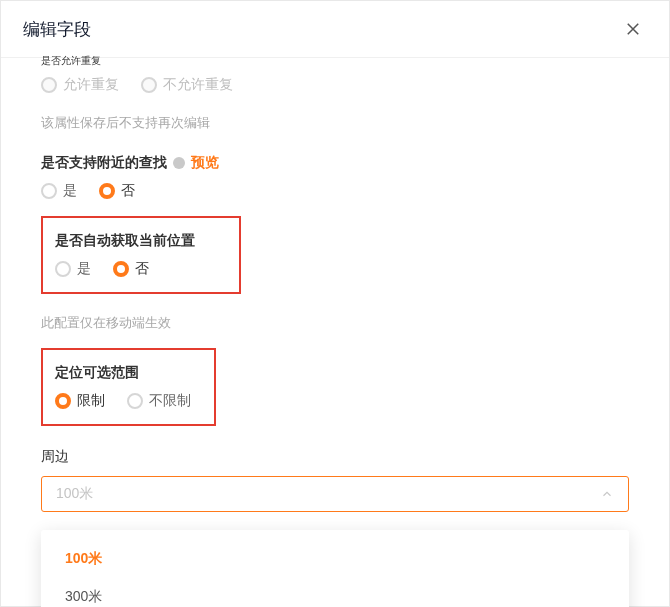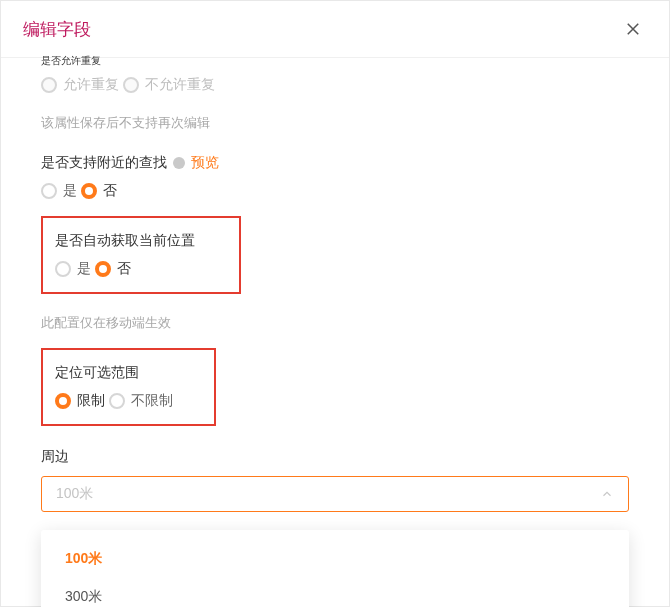--- a/index.html
+++ b/index.html
@@ -6,7 +6,7 @@
   body{width:670px;height:607px;font-family:"Microsoft YaHei","PingFang SC",sans-serif;font-size:14px;color:#333;background:#f5f5f5;position:relative;overflow:hidden;}
   .dialog{position:absolute;inset:0;background:#fff;border:1px solid #e8e8e8;}
   .dlg-header{display:flex;align-items:center;justify-content:space-between;padding:14px 22px;border-bottom:1px solid #f0f0f0;}
-  .dlg-title{font-size:17px;font-weight:500;color:#be185d;}
+  .dlg-title{font-size:17px;font-weight:500;color:#0f172a;}
   .close-btn{width:28px;height:28px;display:flex;align-items:center;justify-content:center;cursor:pointer;color:#555;}
   .close-btn svg{width:18px;height:18px;stroke:currentColor;}
   .dlg-body{padding:0 40px 20px 40px;position:relative;}

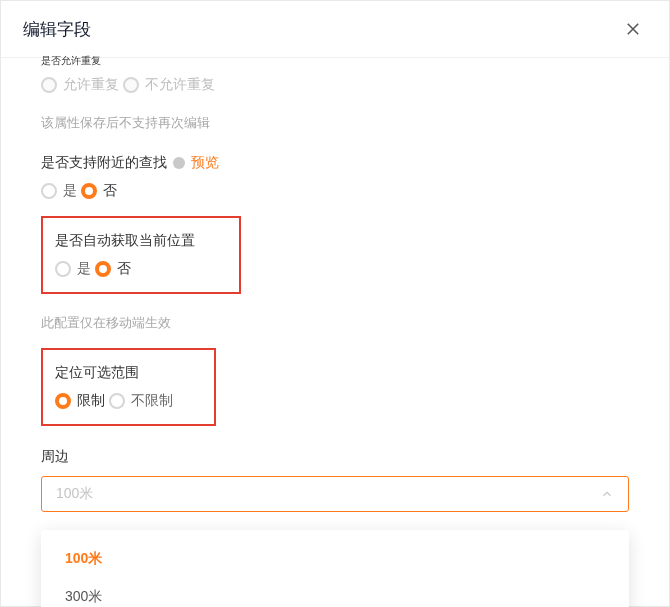--- a/index.html
+++ b/index.html
@@ -11,7 +11,7 @@
   .close-btn svg{width:18px;height:18px;stroke:currentColor;}
   .dlg-body{padding:0 40px 20px 40px;position:relative;}
   .clipped-top{margin-top:-6px;font-size:10px;color:#333;font-weight:500;overflow:hidden;height:14px;line-height:18px;}
-  .radio-row{display:flex;align-items:center;gap:4px;margin-top:10px;}
+  .radio-row{display:flex;align-items:center;gap:22px;margin-top:10px;}
   .radio{display:flex;align-items:center;gap:6px;cursor:pointer;}
   .radio .ring{width:16px;height:16px;border:2px solid #d6d6d6;border-radius:50%;display:inline-block;position:relative;flex:0 0 auto;}
   .radio.selected .ring{border-color:#ff7a1a;}

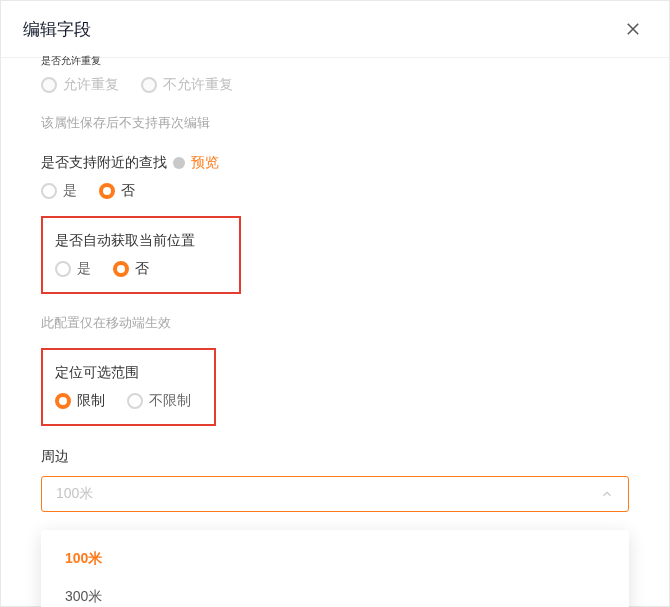--- a/index.html
+++ b/index.html
@@ -23,7 +23,7 @@
   .radio.selected .lbl{color:#333;}
   .radio.disabled .lbl{color:#bdbdbd;}
   .hint{color:#a8a8a8;font-size:13px;margin-top:20px;}
-  .section-label{font-size:14px;color:#333;font-weight:400;margin-top:22px;display:flex;align-items:center;gap:6px;}
+  .section-label{font-size:14px;color:#333;font-weight:700;margin-top:22px;display:flex;align-items:center;gap:6px;}
   .dot-icon{width:12px;height:12px;border-radius:50%;background:#c9c9c9;display:inline-block;}
   .link{color:#ff7a1a;cursor:pointer;}
   .highlight-box{border:2px solid #e43c2f;padding:14px 16px 14px 12px;margin-top:16px;display:inline-block;min-width:200px;}

